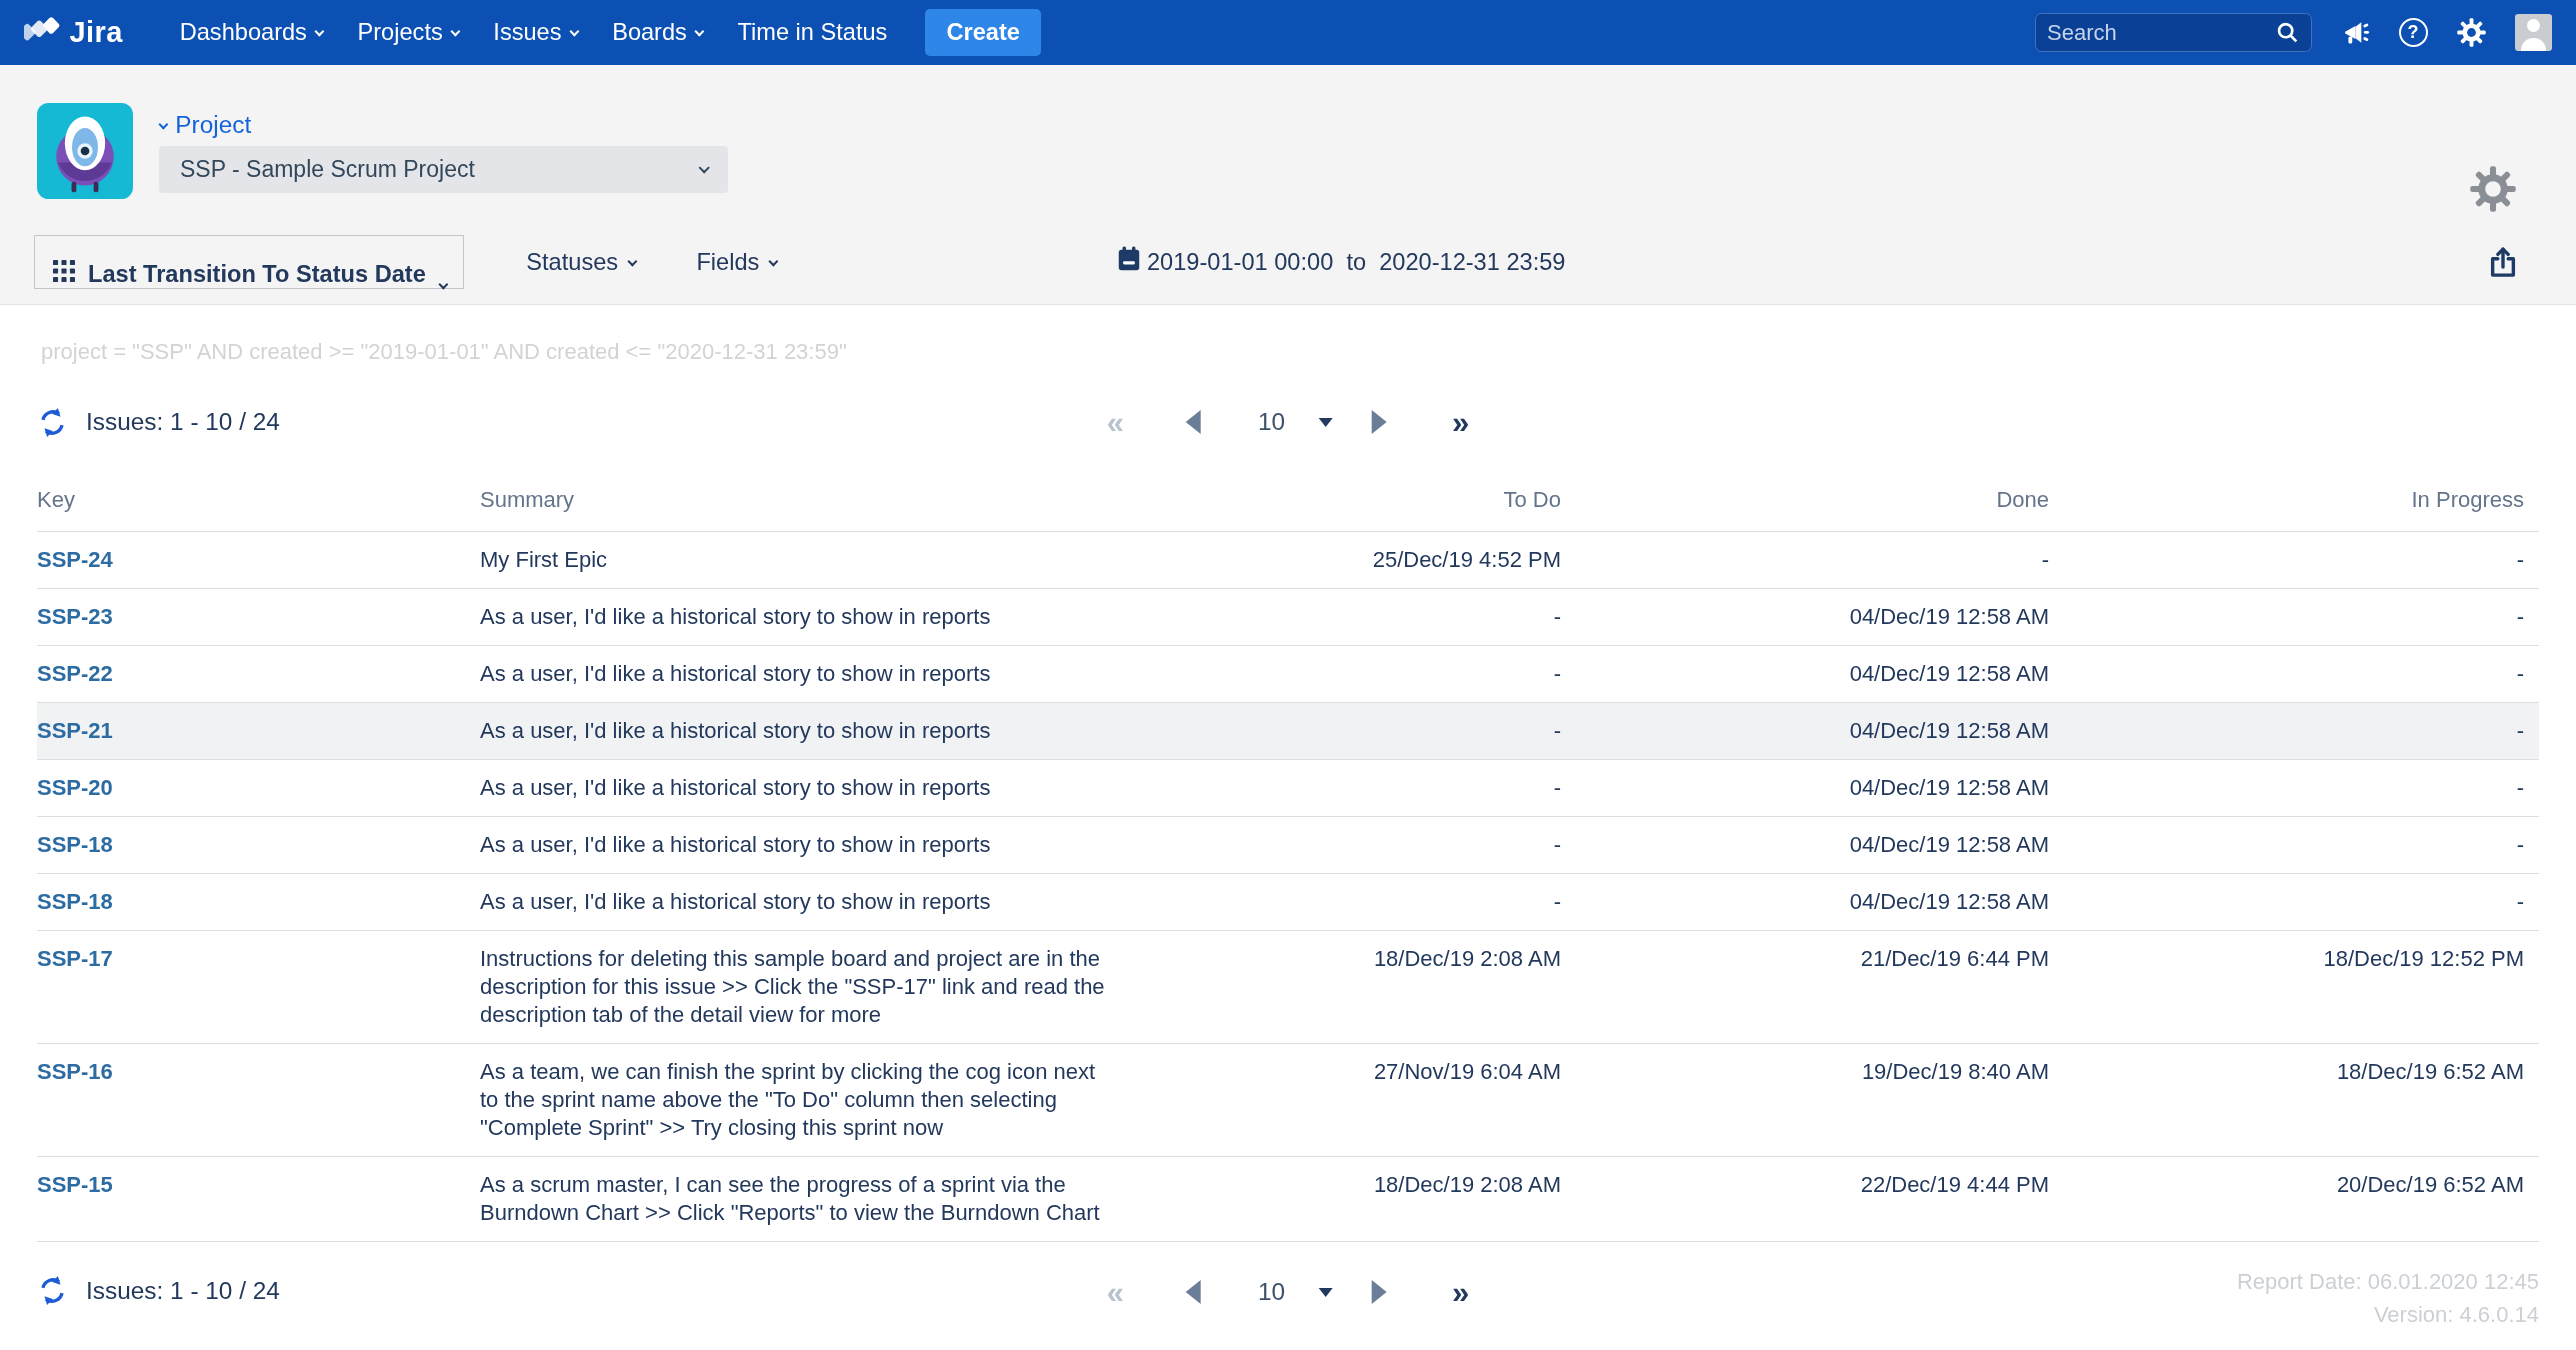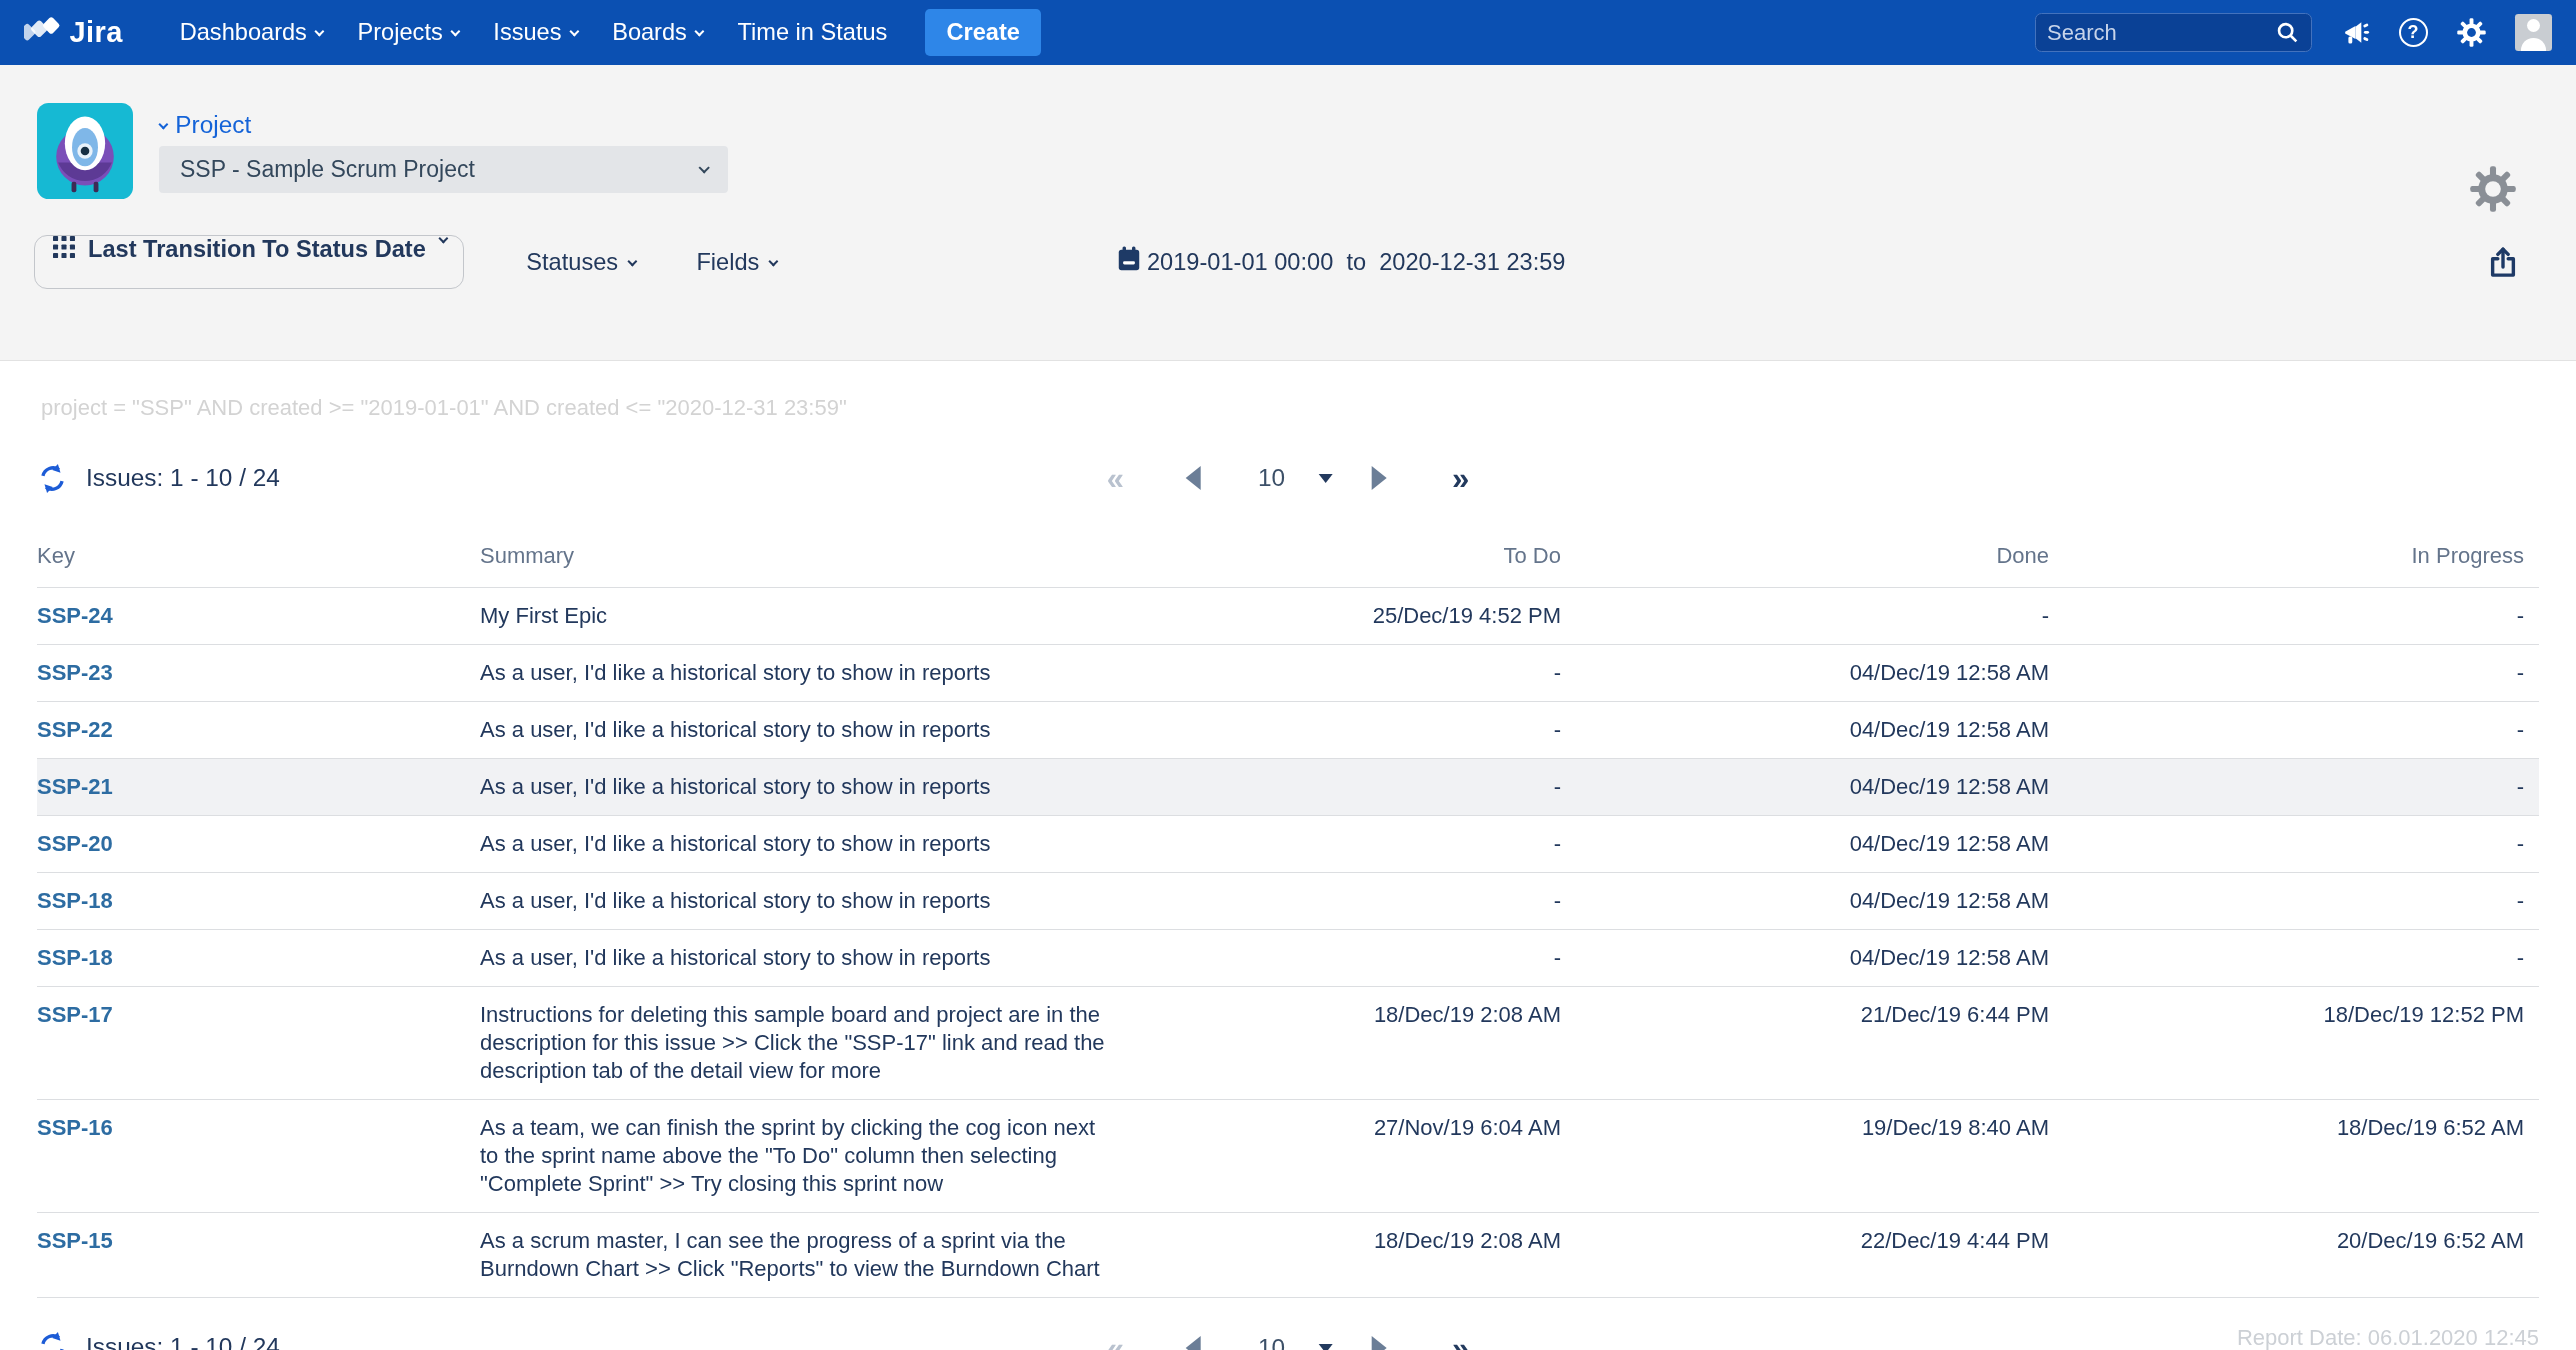--- a/index.html
+++ b/index.html
@@ -31,7 +31,7 @@
   .avatar::after{content:"";position:absolute;bottom:-1.6px;left:6.5px;width:24.4px;height:14.6px;border-radius:12.2px 12.2px 0 0;background:#fff;}
   .icon-btn{cursor:pointer;display:flex;align-items:center;}
   
-  .section{position:relative;height:296px;background:var(--section_bg);border-bottom:1.6px solid #e2e2e2;}
+  .section{position:relative;height:240px;background:var(--section_bg);border-bottom:1.6px solid #e2e2e2;}
   .project-avatar{position:absolute;left:37px;top:38px;width:96px;height:96px;cursor:pointer;}
   .project-toggle{position:absolute;left:159px;top:46px;display:flex;align-items:center;gap:9.8px;color:var(--project_label);font-size:24.4px;cursor:pointer;}
   .project-select{position:absolute;left:159px;top:81px;width:569px;height:47px;background:var(--select_bg);border-radius:4.1px;display:flex;align-items:center;padding:0 21px;font-size:23px;color:#33475b;cursor:pointer;}

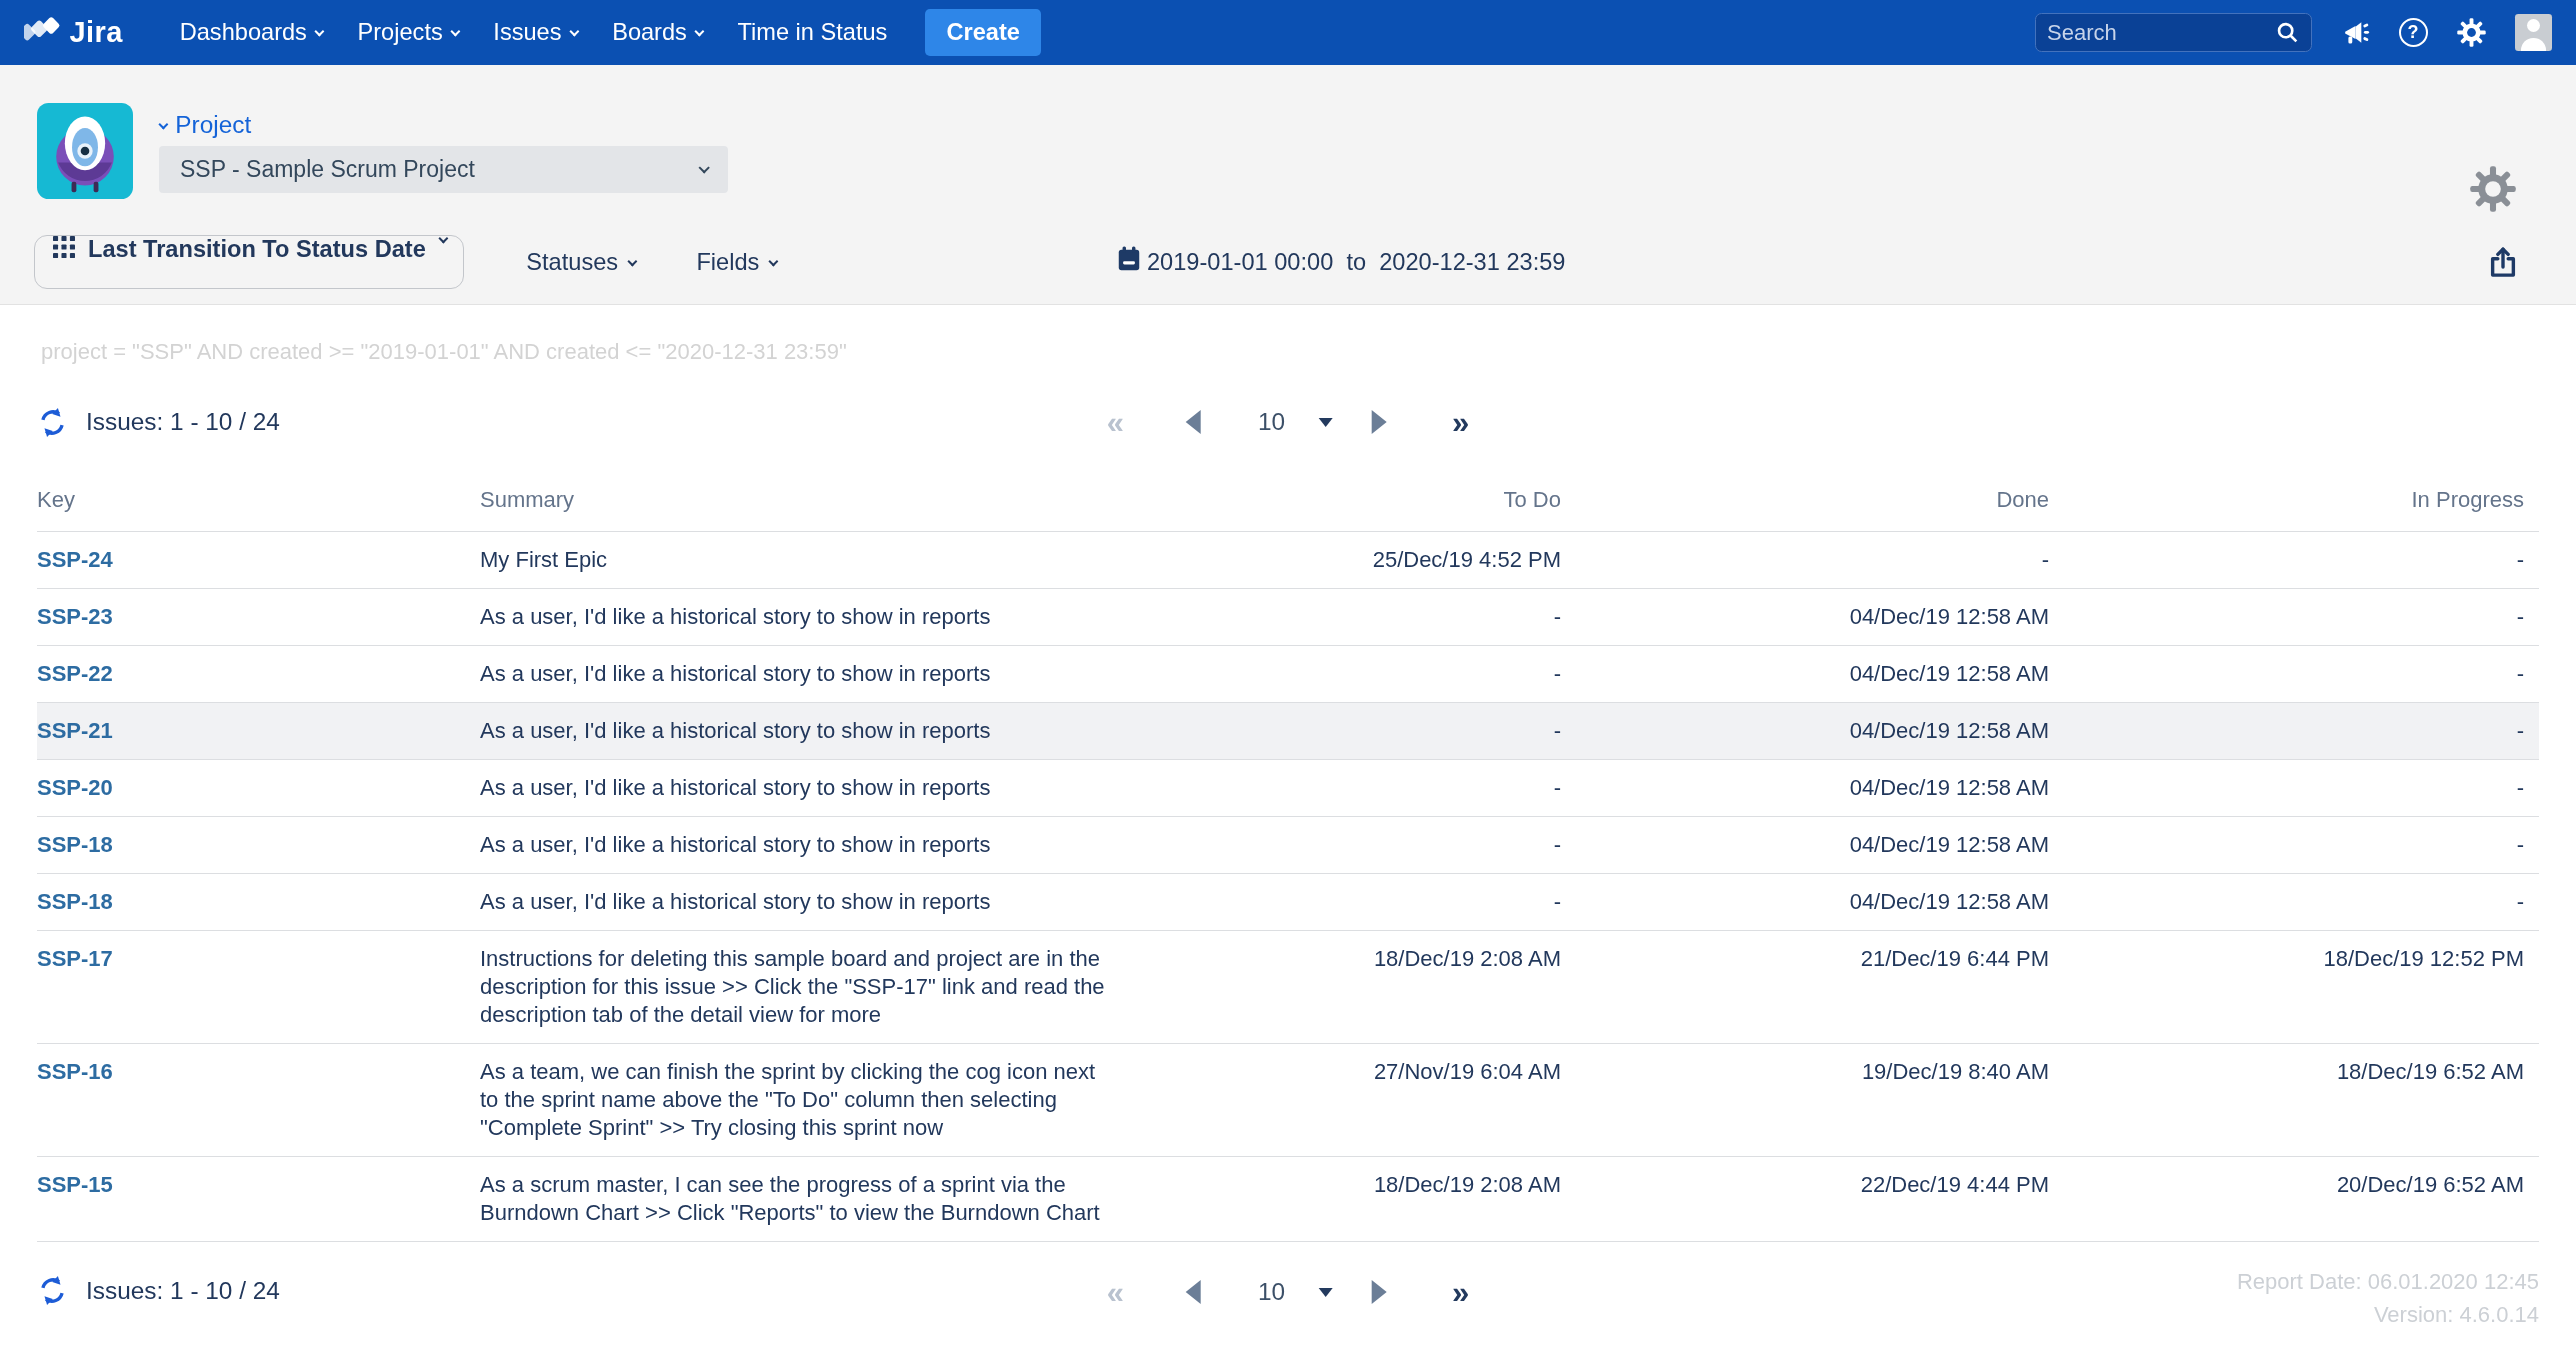--- a/index.html
+++ b/index.html
@@ -38,7 +38,7 @@
   .project-select .chev{margin-left:auto;}
   .section-gear{position:absolute;right:57px;top:98px;cursor:pointer;}
   .filter-row{position:absolute;left:34px;top:170px;right:37px;display:flex;align-items:center;}
-  .report-type-btn{display:flex;align-items:flex-start;gap:13px;border:1.6px solid #c3c6cb;border-radius:13px;height:54px;padding:0 18px;font-size:23.6px;font-weight:700;color:var(--text_dark);background:transparent;cursor:pointer;font-family:inherit;}
+  .report-type-btn{display:flex;align-items:flex-end;gap:13px;border:1.6px solid #c3c6cb;border-radius:0;height:54px;padding:0 18px;font-size:23.6px;font-weight:700;color:var(--text_dark);background:transparent;cursor:pointer;font-family:inherit;}
   .flt-dd{display:flex;align-items:center;gap:9.8px;font-size:23.6px;color:var(--text_dark);margin-left:62px;cursor:pointer;}
   .date-range{position:absolute;left:1082px;display:flex;align-items:center;gap:5px;font-size:23.6px;color:var(--text_dark);cursor:pointer;}
   .date-range .to-word{margin:0 8.1px;}

